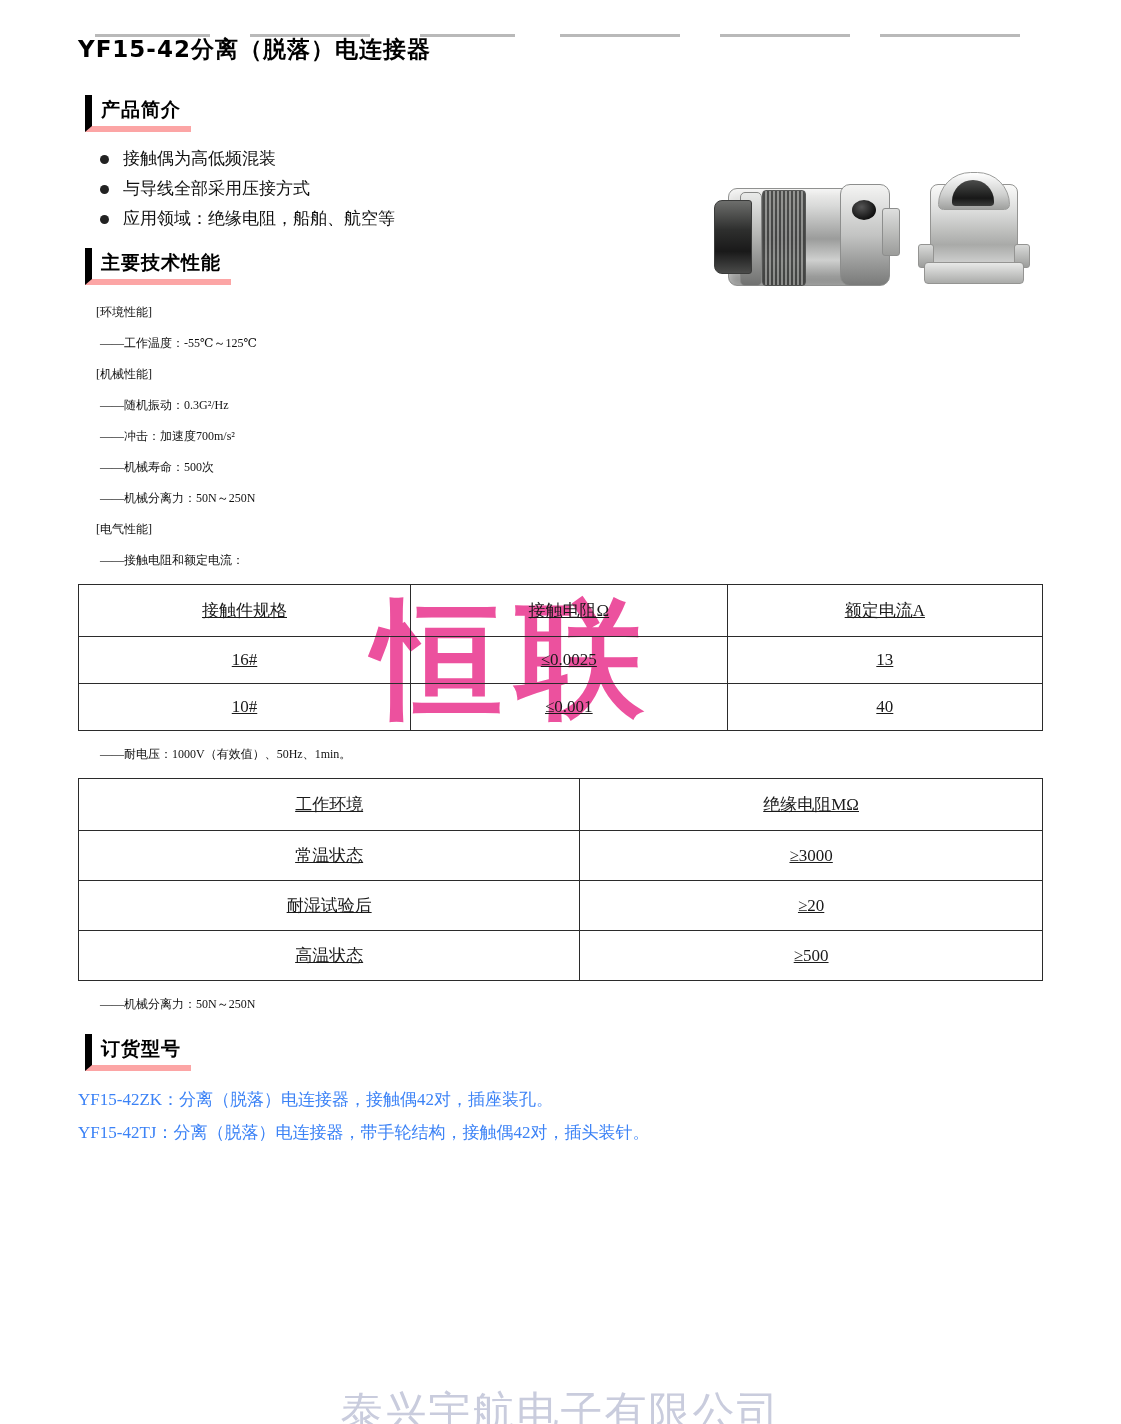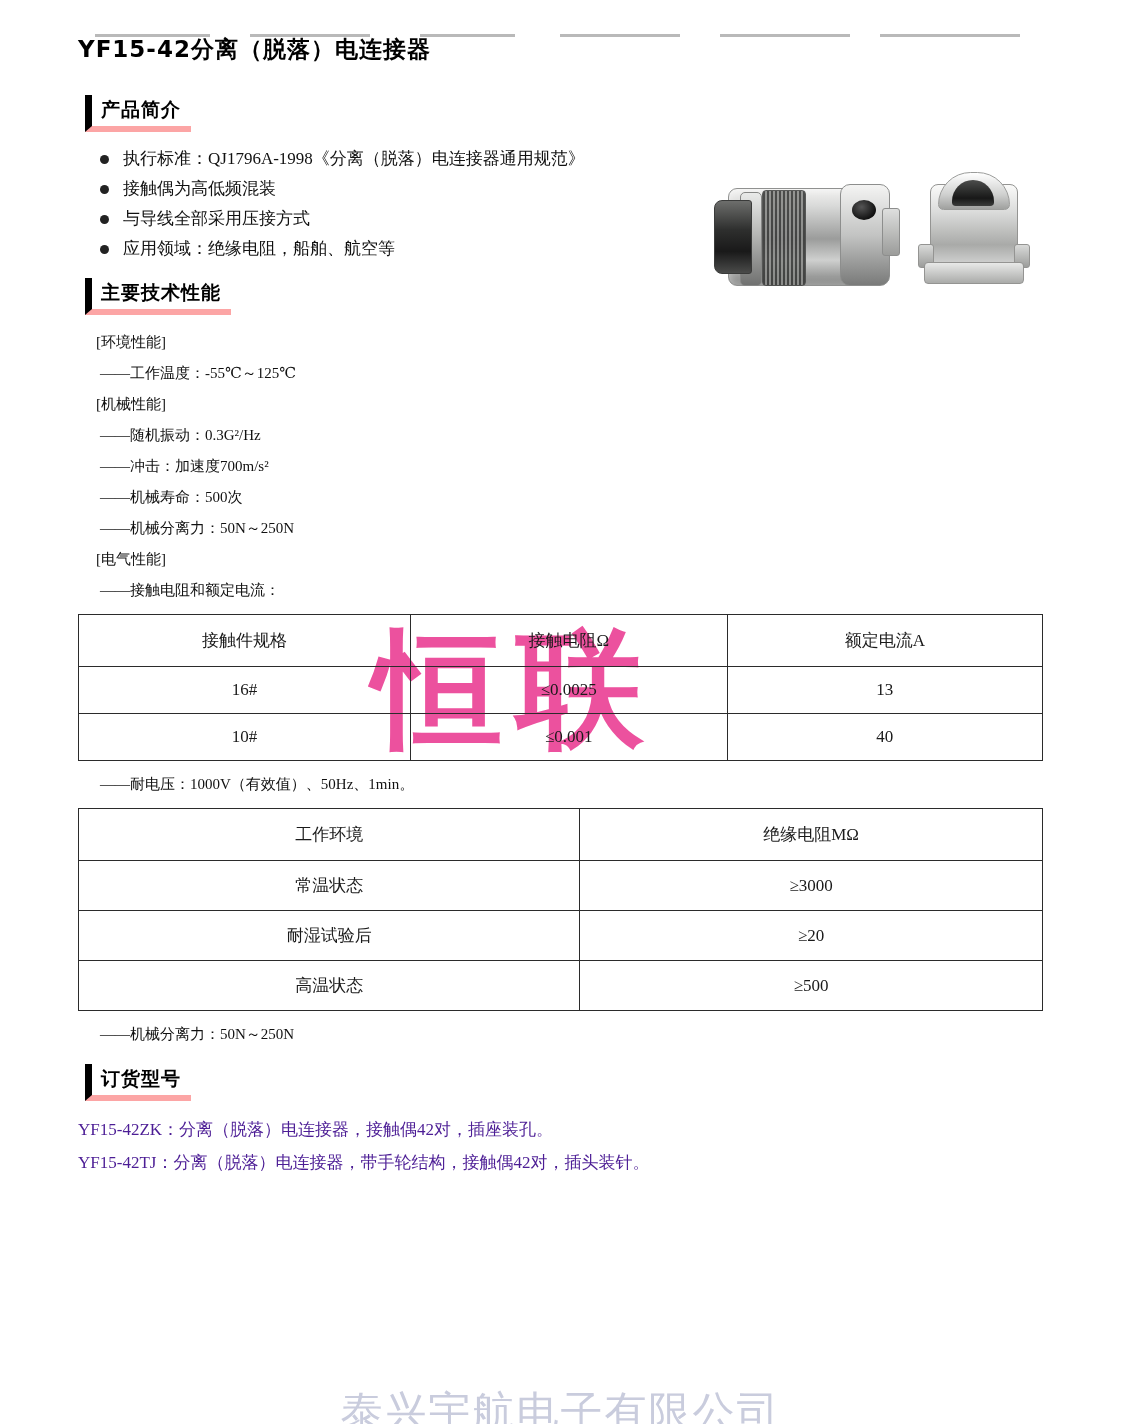--- a/index.html
+++ b/index.html
@@ -305,7 +305,6 @@
     <div class="section-head">产品简介</div>
 
     <ul class="bullets">
-      <li>执行标准：QJ1796A-1998《分离（脱落）电连接器通用规范》</li>
       <li>接触偶为高低频混装</li>
       <li>与导线全部采用压接方式</li>
       <li>应用领域：绝缘电阻，船舶、航空等</li>

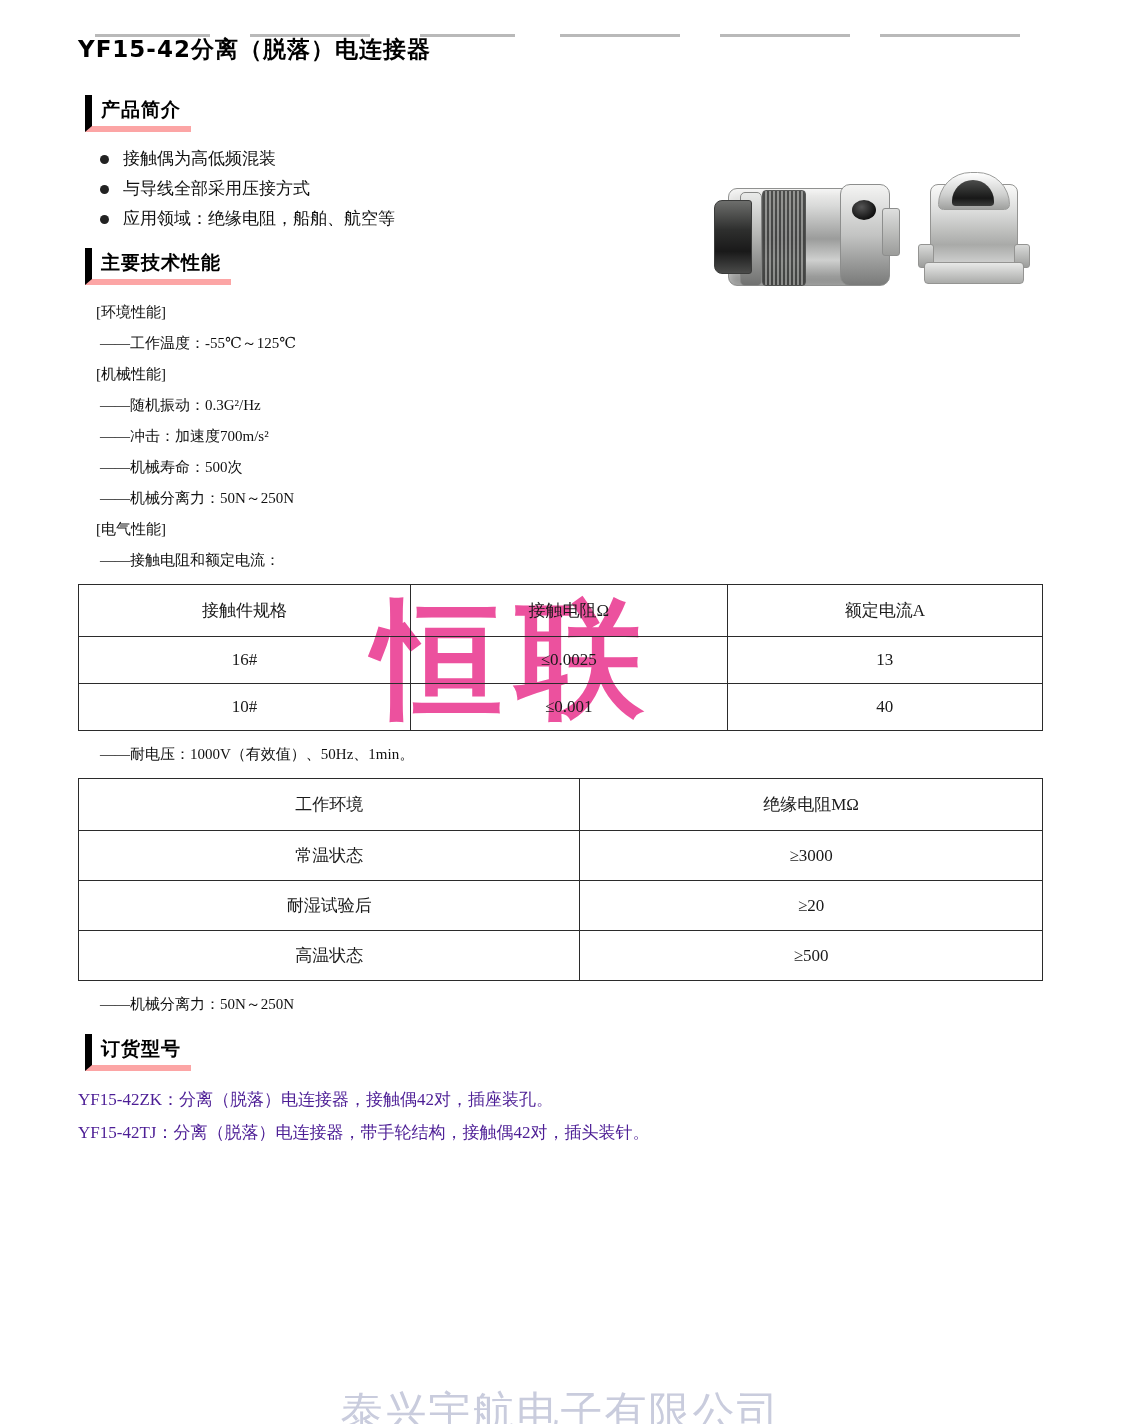--- a/index.html
+++ b/index.html
@@ -96,7 +96,7 @@
   }
 
   .spec-line {
-    font-size: 15px;
+    font-size: 12px;
     line-height: 31px;
     padding-left: 22px;
     color: #111;

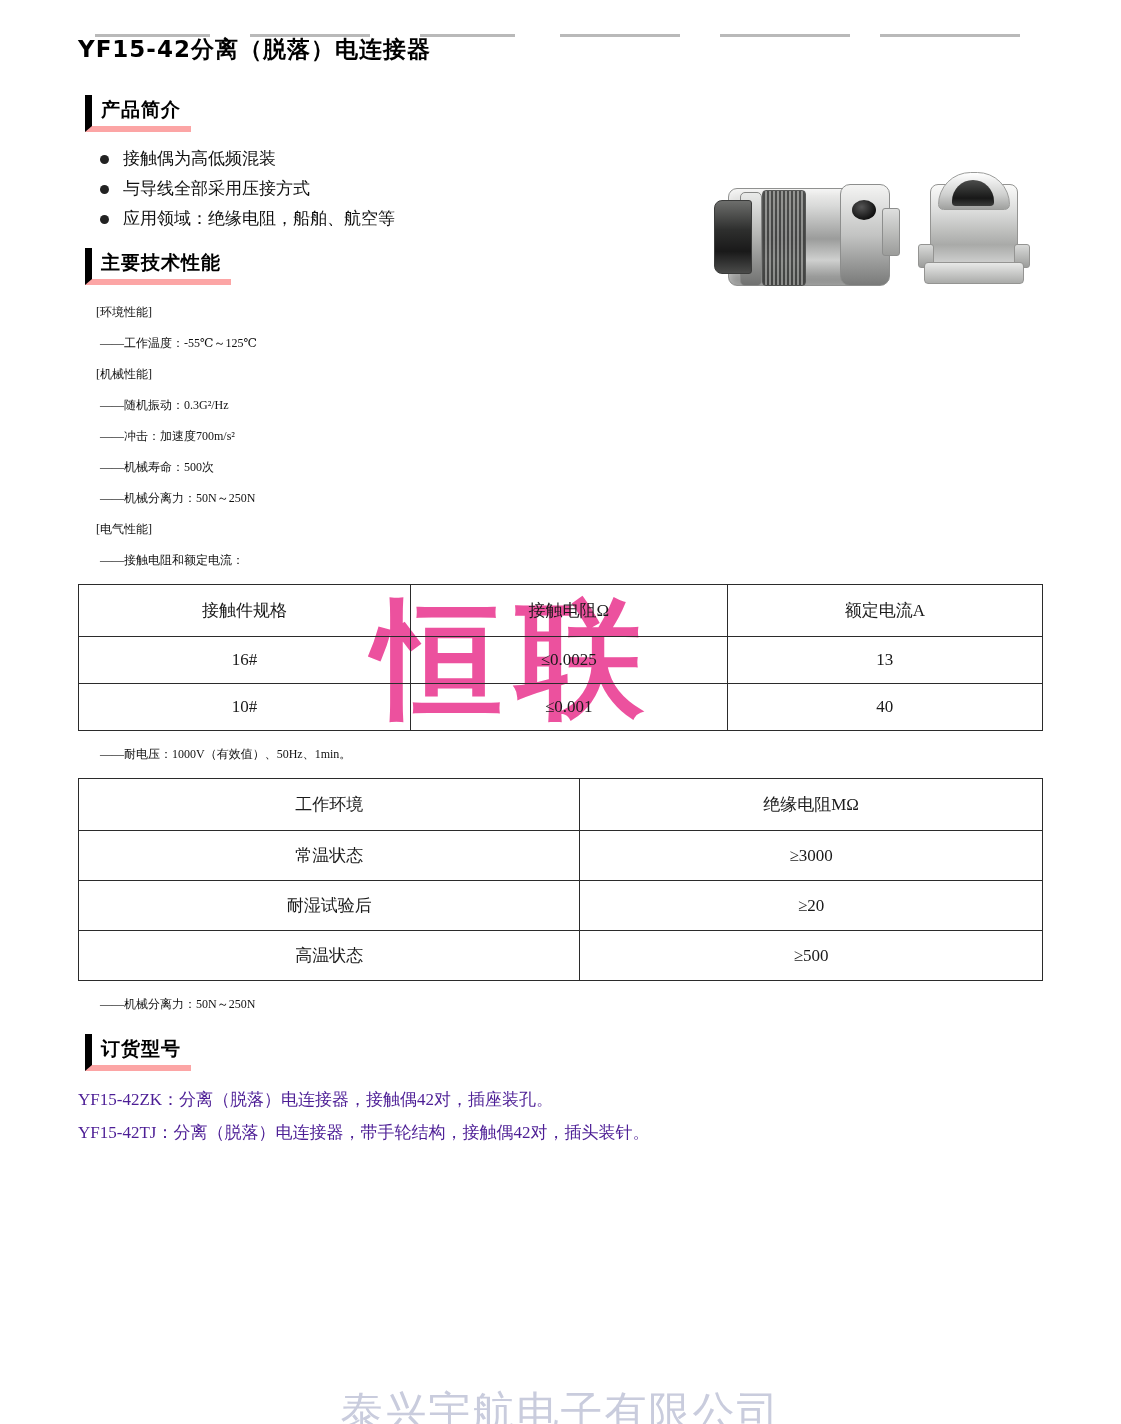--- a/index.html
+++ b/index.html
@@ -227,6 +227,7 @@
     font-weight: normal;
     padding: 13px 4px;
     font-family: "Liberation Serif", "DejaVu Serif", serif;
+    text-decoration: underline;
   }
   table.spec th { padding: 14px 4px; }
 

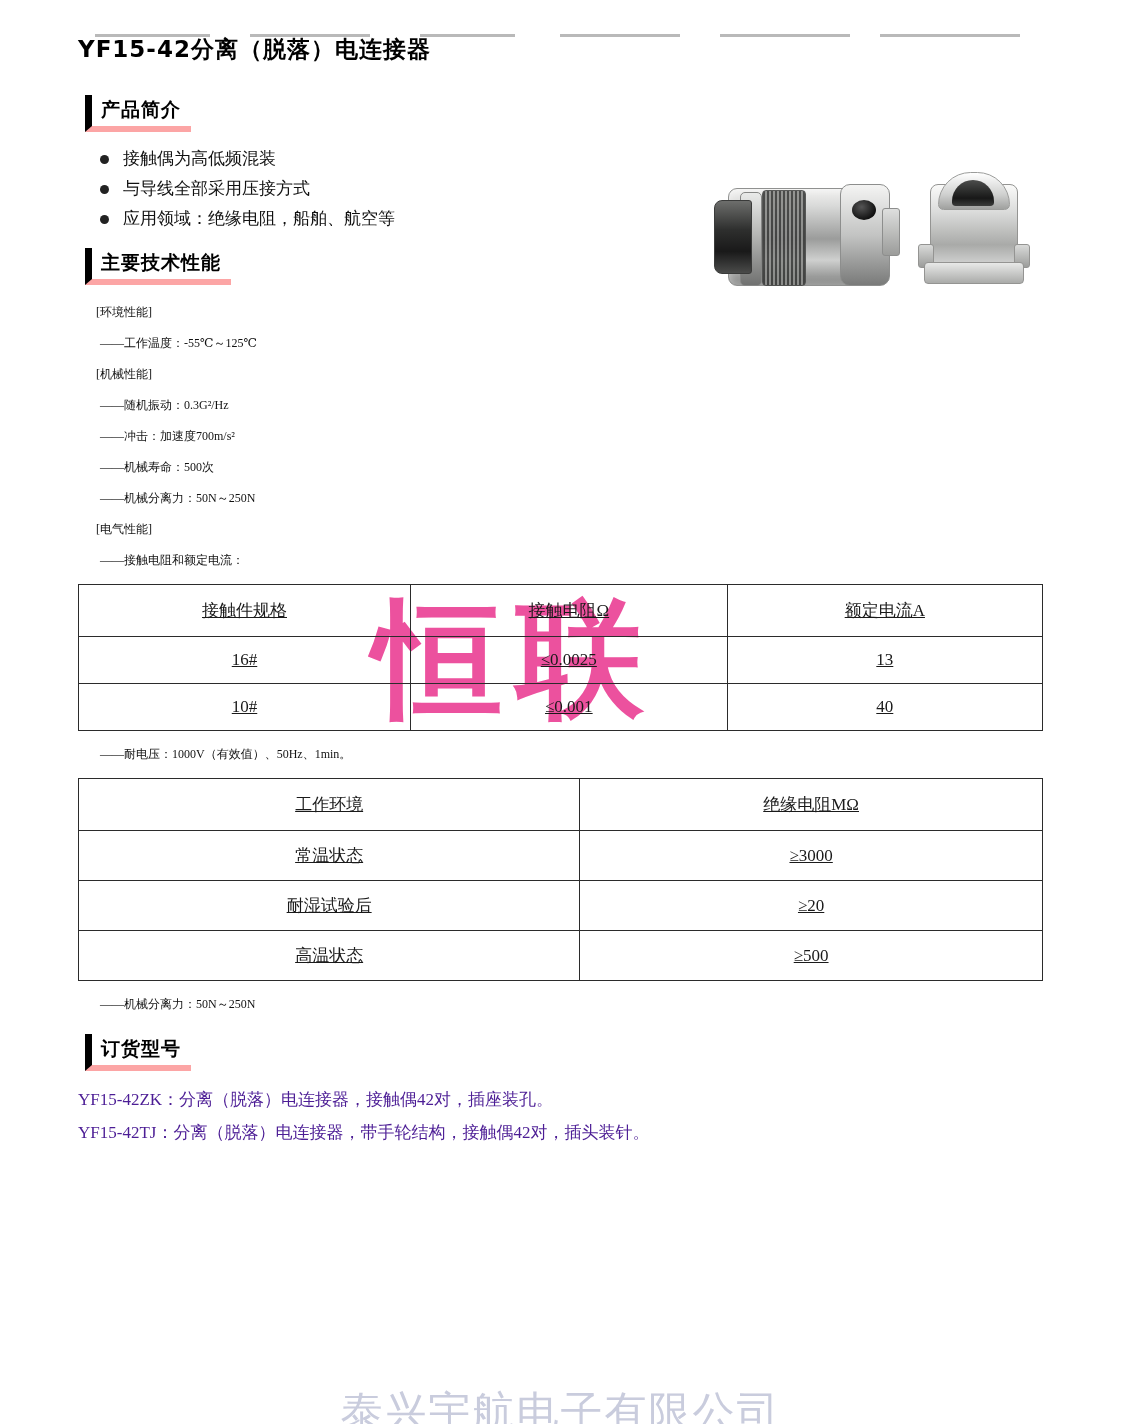--- a/index.html
+++ b/index.html
@@ -264,7 +264,7 @@
     font-size: 17px;
     line-height: 33px;
     padding-left: 0px;
-    color: #4c1d95;
+    color: #3b82f6;
   }
   .block-gap { height: 6px; }
 </style>

